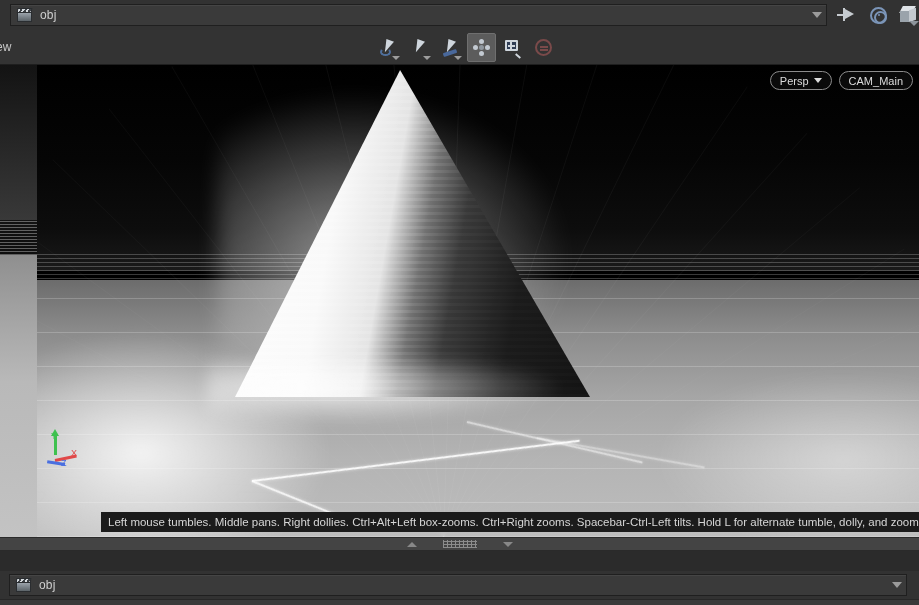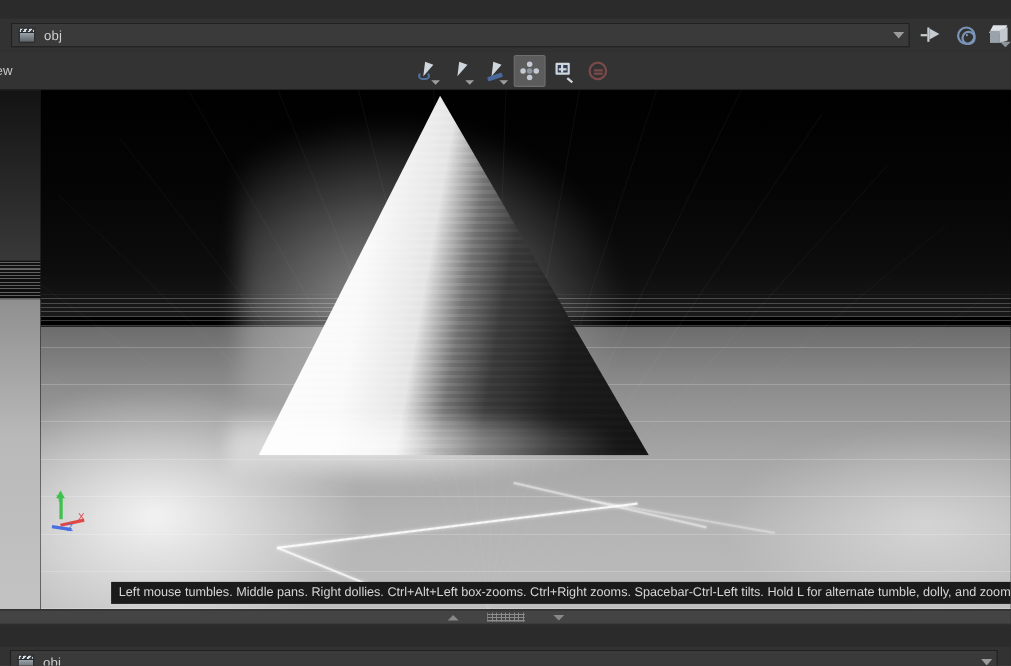--- a/index.html
+++ b/index.html
@@ -6,7 +6,7 @@
   html,body{ width:919px; height:605px; overflow:hidden; background:#2b2b2b;
     font-family:"Liberation Sans", sans-serif; }
 
-  #app{ position:relative; width:919px; height:536px; background:#2e2e2e;margin-top:17px; }
+  #app{ position:relative; width:919px; height:536px; background:#2e2e2e; }
 
   
   .pathbar{

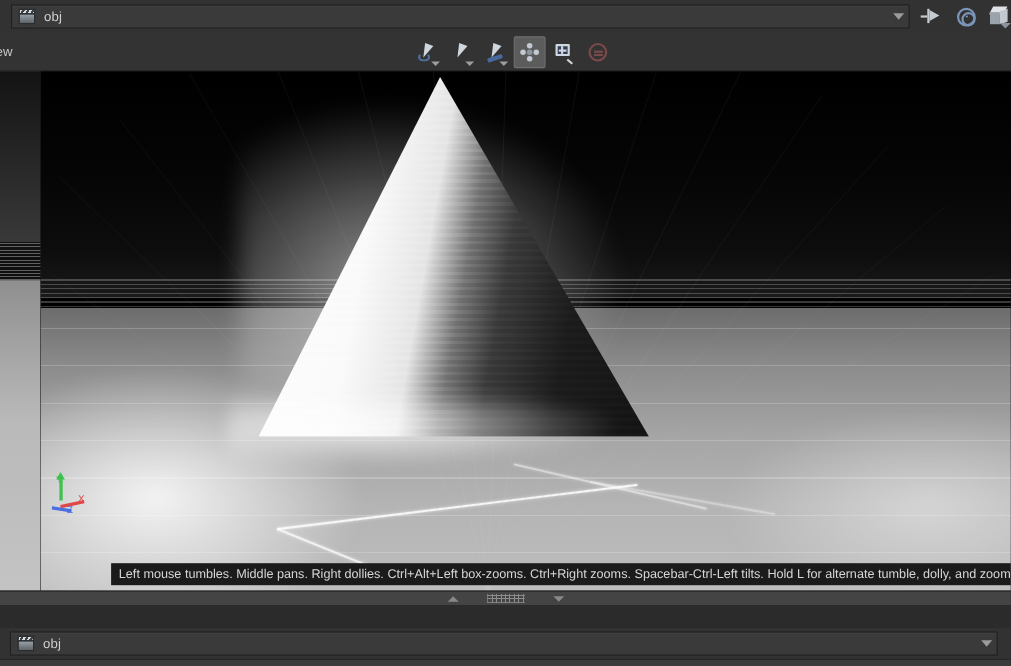--- a/index.html
+++ b/index.html
@@ -429,6 +429,15 @@
           <div class="edge-line" style="left: 500px; top: 372px; width: 170px; transform: rotate(10deg); opacity: 0.4;"></div>
         </div>
 
+      <div class="vp-pills">
+        <div class="pill">
+          <span>Persp</span>
+          <span class="dn"></span>
+        </div>
+        <div class="pill">
+          <span>CAM_Main</span>
+        </div>
+      </div>
 
       <div class="gizmo">
         <span class="gz-y"></span>

